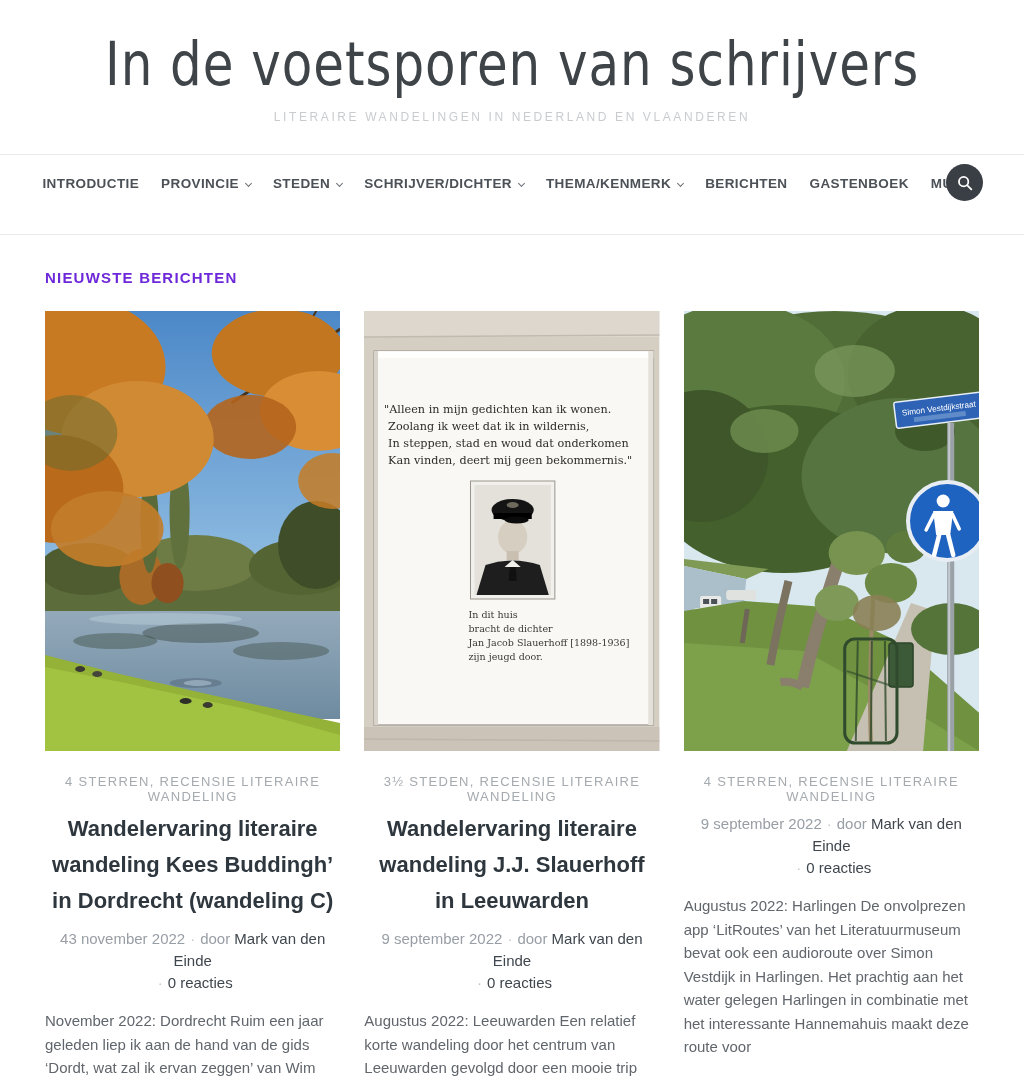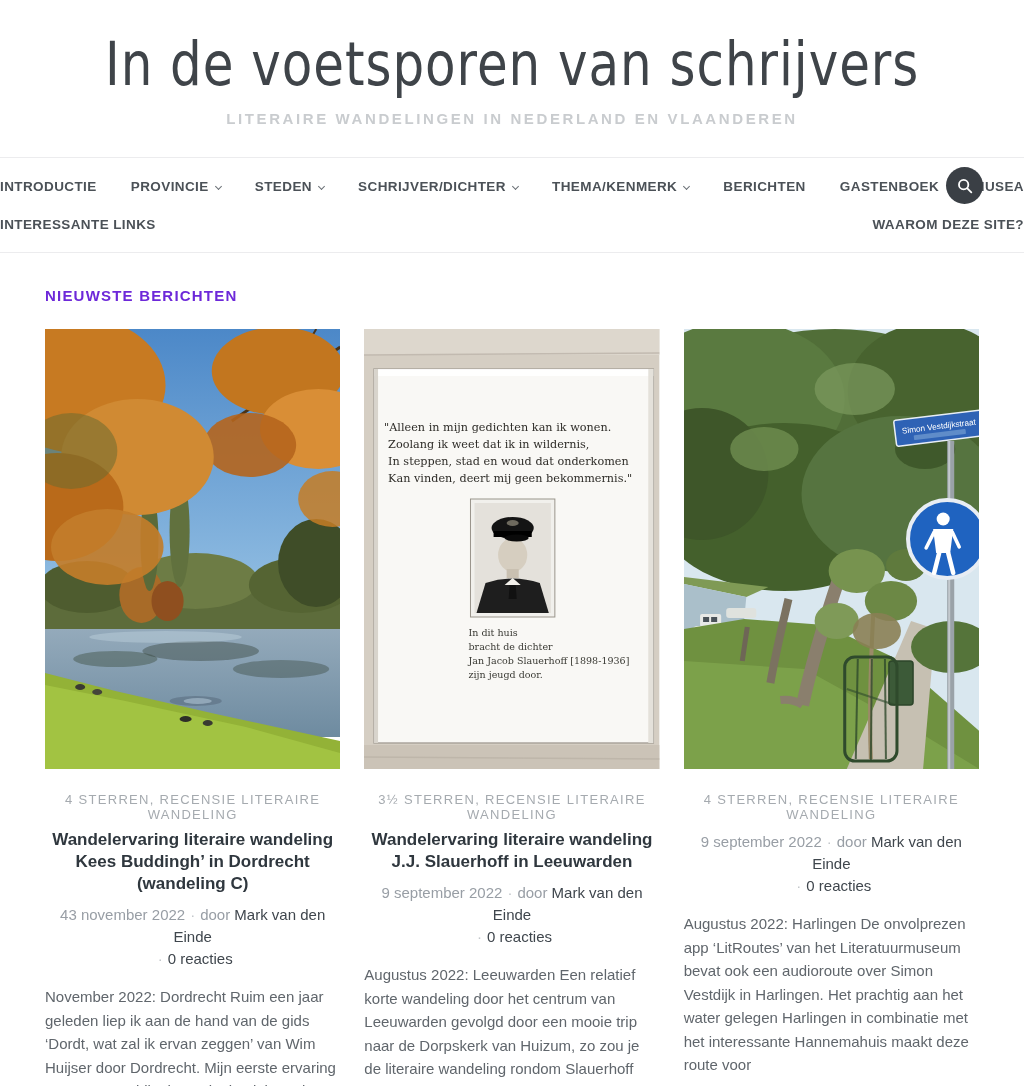--- a/index.html
+++ b/index.html
@@ -10,7 +10,7 @@
   .site-title { display:inline-block; font-family:"DejaVu Sans", sans-serif;
     font-weight:400; font-size:52px; color:#3f4449; letter-spacing:1px;
     transform:scaleY(1.18) scaleX(.96); transform-origin:center; line-height:72px; cursor:pointer; }
-  .site-tagline { margin-top:10px; font-size:15px; font-weight:700;
+  .site-tagline { margin-top:10px; font-size:12px; font-weight:400;
     letter-spacing:2.6px; color:#c9cccf; }
   
   nav { border-top:1px solid #ececee; border-bottom:1px solid #ececee;

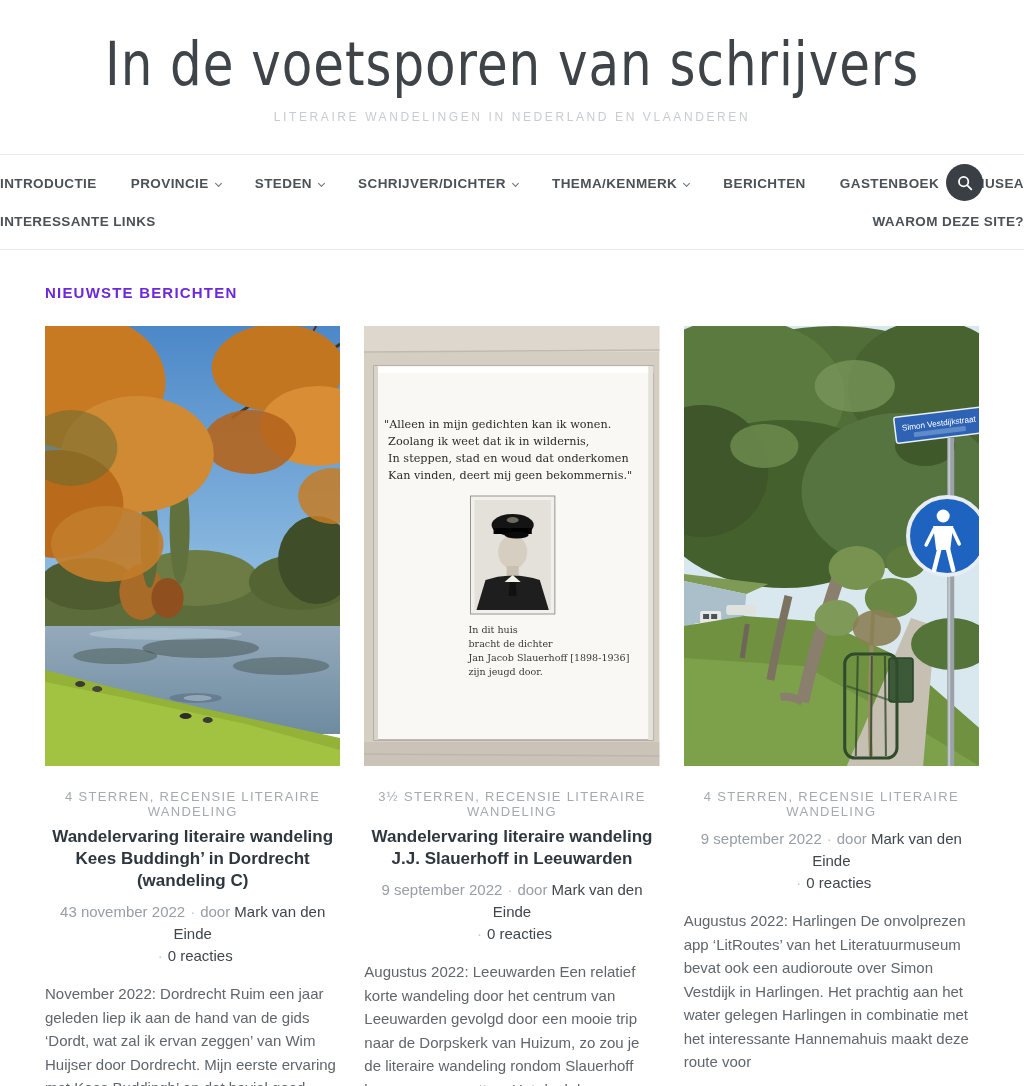--- a/index.html
+++ b/index.html
@@ -15,7 +15,7 @@
   
   nav { border-top:1px solid #ececee; border-bottom:1px solid #ececee;
     padding:21px 0 20px; position:relative; }
-  .nav-row { display:flex; justify-content:space-between; align-items:center; gap:22px; }
+  .nav-row { display:flex; justify-content:center; align-items:center; gap:22px; }
   .nav-row.row1 { margin-bottom:23px; }
   .nav-item { font-size:13.5px; font-weight:700; letter-spacing:.4px;
     color:#4b5157; cursor:pointer; white-space:nowrap; }

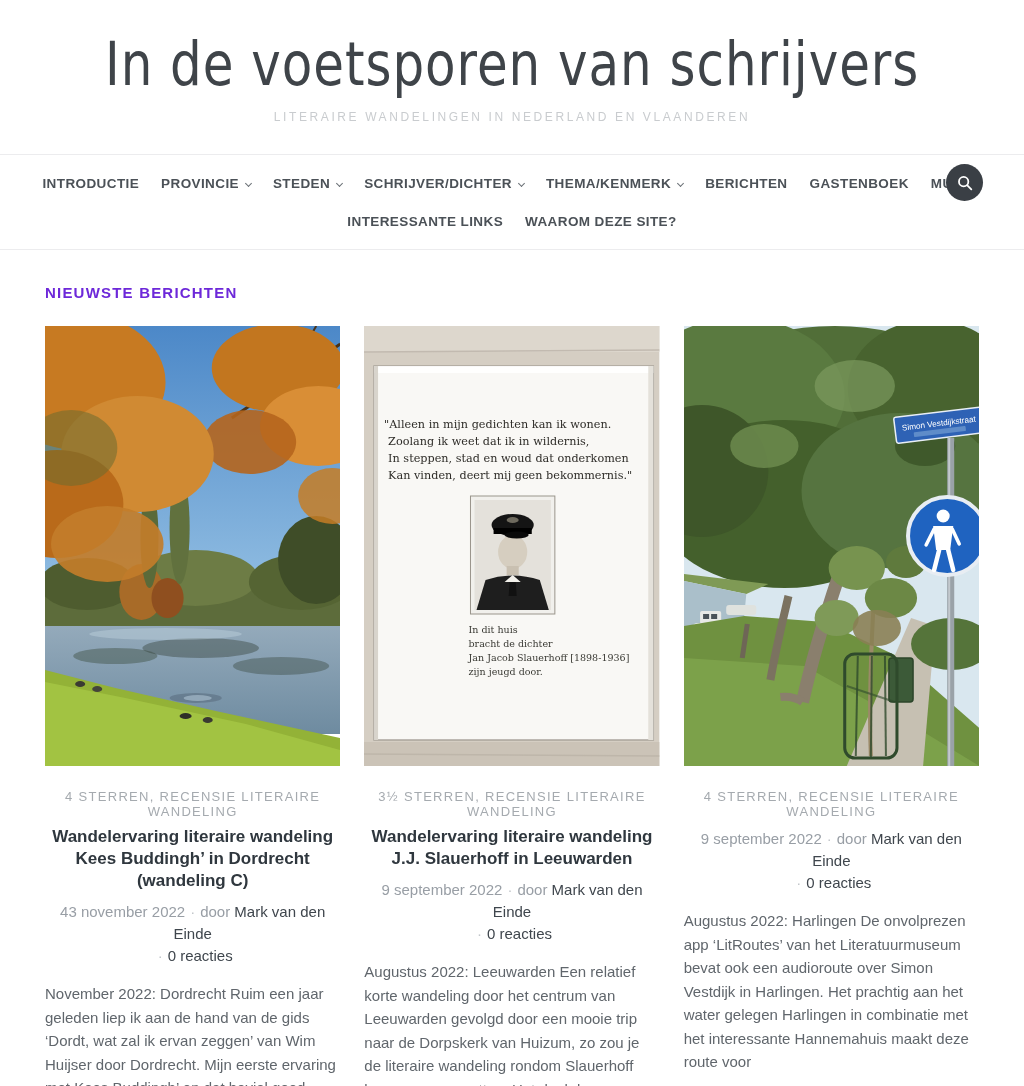--- a/index.html
+++ b/index.html
@@ -62,10 +62,6 @@
     <span class="nav-item"><span>GASTENBOEK</span></span>
     <span class="nav-item"><span>MUSEA</span></span>
   </div>
-  <div class="nav-row row2">
-    <span class="nav-item"><span>INTERESSANTE LINKS</span></span>
-    <span class="nav-item"><span>WAAROM DEZE SITE?</span></span>
-  </div>
   <div class="search-btn">
     <svg width="18" height="18" viewBox="0 0 20 20">
       <circle cx="8.5" cy="8.5" r="5.2" fill="none" stroke="#ffffff" stroke-width="2"></circle>

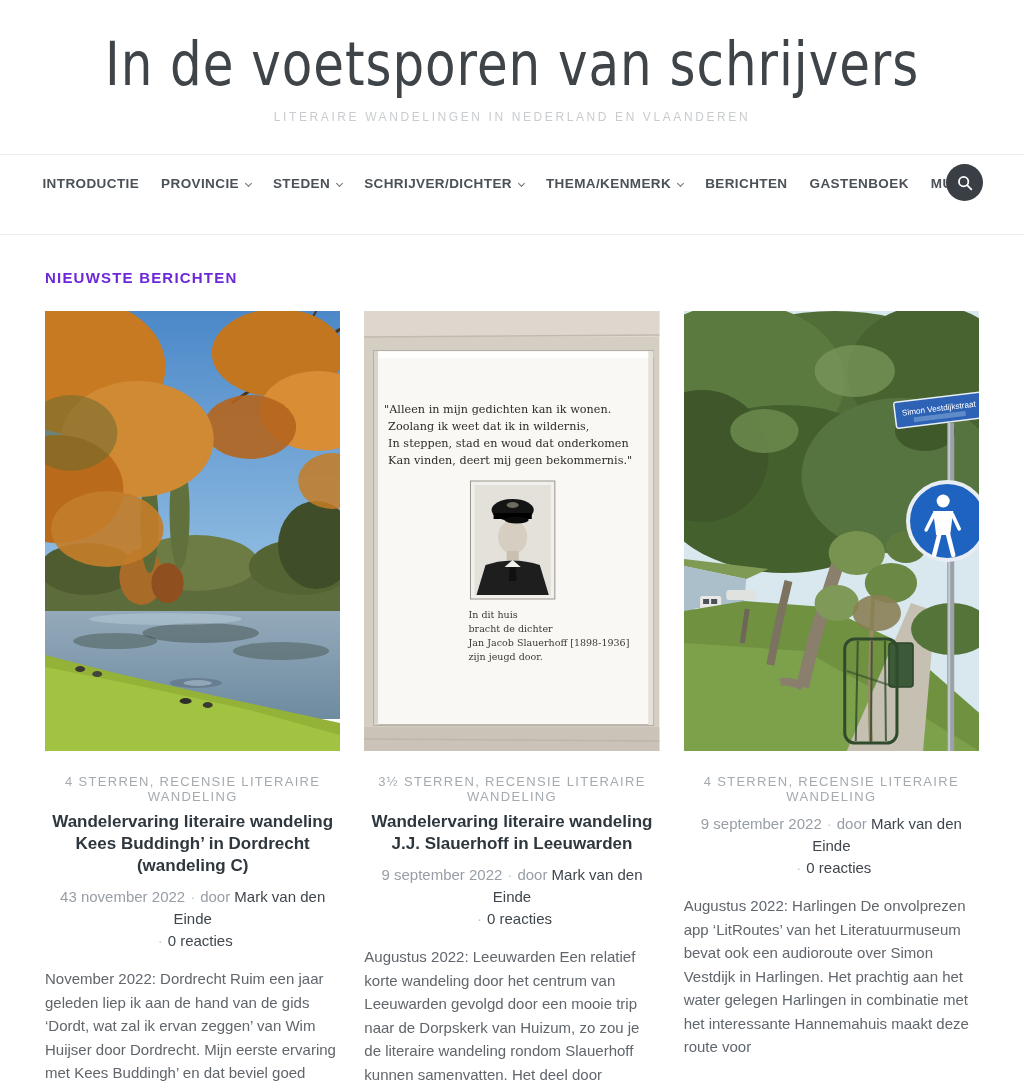--- a/index.html
+++ b/index.html
@@ -182,7 +182,7 @@
           </g>
         </svg>
       </figure>
-      <div class="post-cats">3½ STERREN, RECENSIE LITERAIRE WANDELING</div>
+      <div class="post-cats">3½ STEDEN, RECENSIE LITERAIRE WANDELING</div>
       <h3 class="post-title">Wandelervaring literaire wandeling J.J. Slauerhoff in Leeuwarden</h3>
       <div class="post-meta">
         <span>9 september 2022</span><span class="dot">·</span><span>door</span> <span class="dark">Mark van den Einde</span>

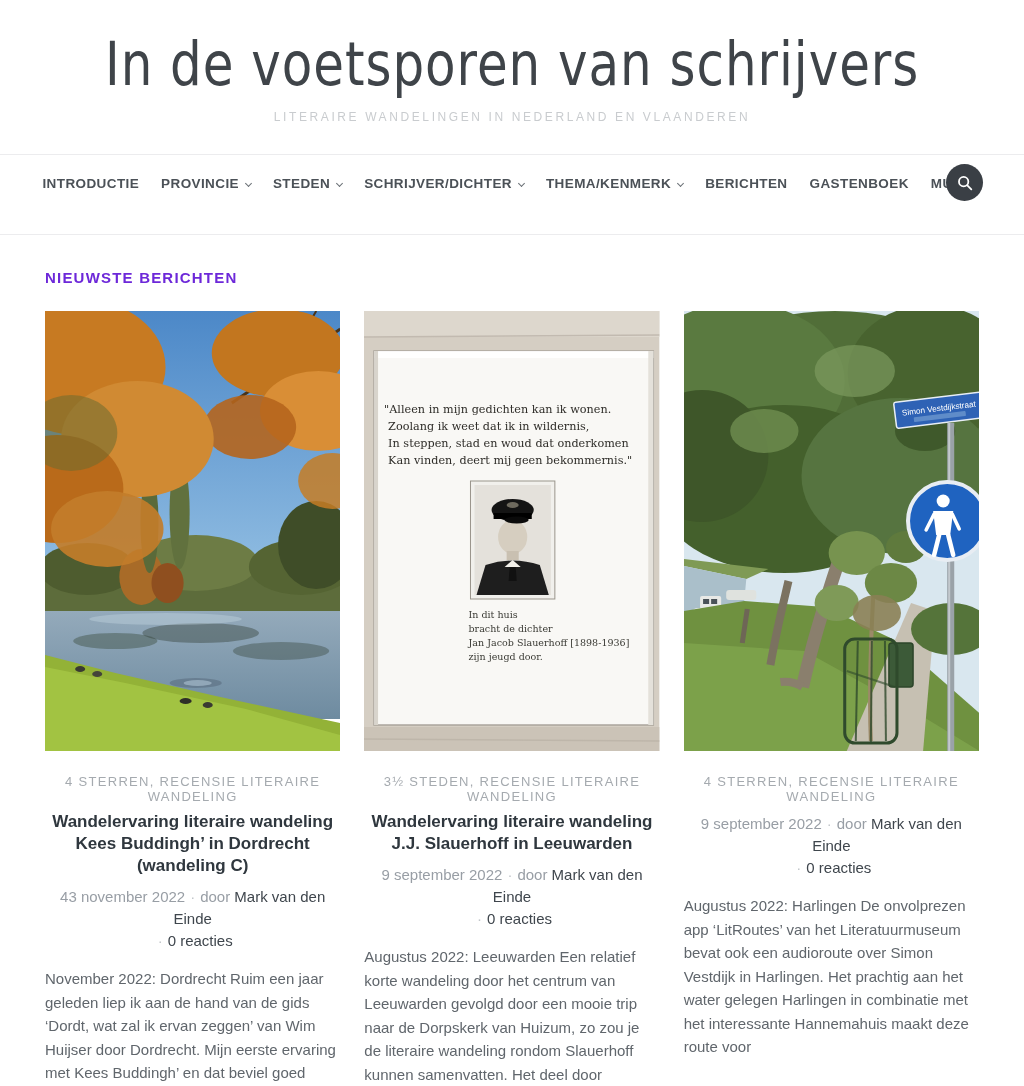--- a/index.html
+++ b/index.html
@@ -35,7 +35,7 @@
   figure.post-image svg { display:block; width:100%; height:440px; }
   .post-cats { margin-top:23px; font-size:13px; letter-spacing:1.3px;
     color:#a5aaaf; cursor:pointer; }
-  .post-title { margin-top:7px; font-size:17px; line-height:22px; font-weight:700;
+  .post-title { margin-top:7px; font-size:22px; line-height:36px; font-weight:700;
     color:#2f373e; cursor:pointer; padding:0 4px; }
   .post-meta { margin-top:9px; font-size:15px; color:#989ea5; line-height:22px; }
   .post-meta .dark { color:#3f464d; cursor:pointer; }

